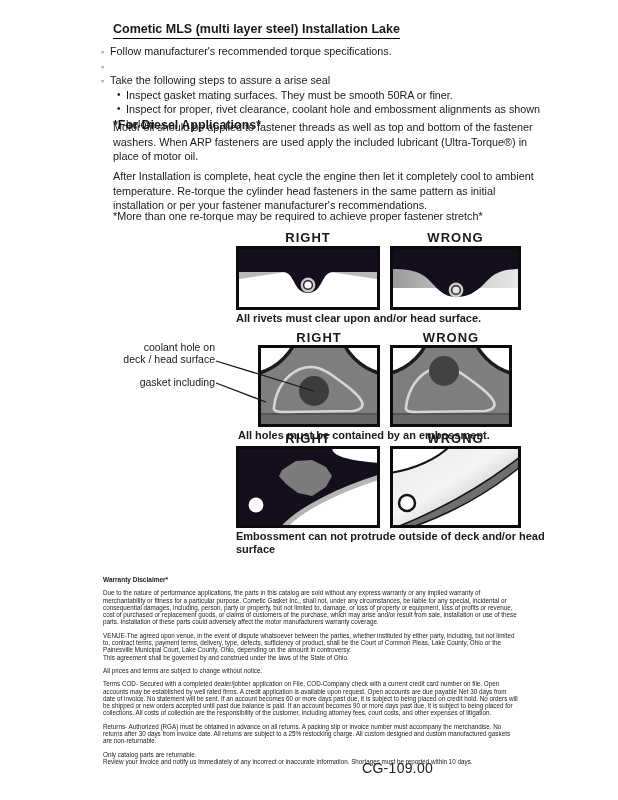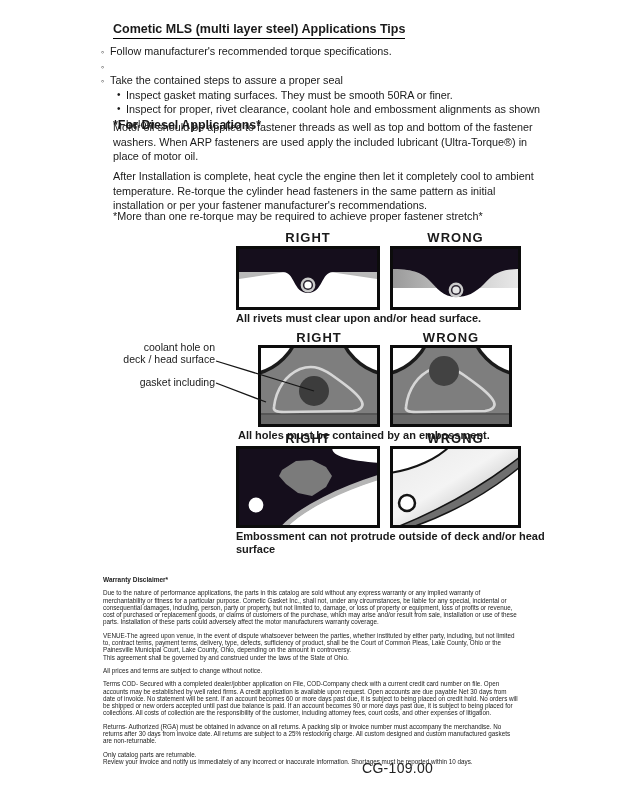--- a/index.html
+++ b/index.html
@@ -38,7 +38,7 @@
 
 <div class="page">
 
-  <div class="abs title">Cometic MLS (multi layer steel) Applications Tips</div>
+  <div class="abs title">Cometic MLS (multi layer steel) Installation Lake</div>
 
   <div class="abs tips">
     <div class="tip-row lvl1">

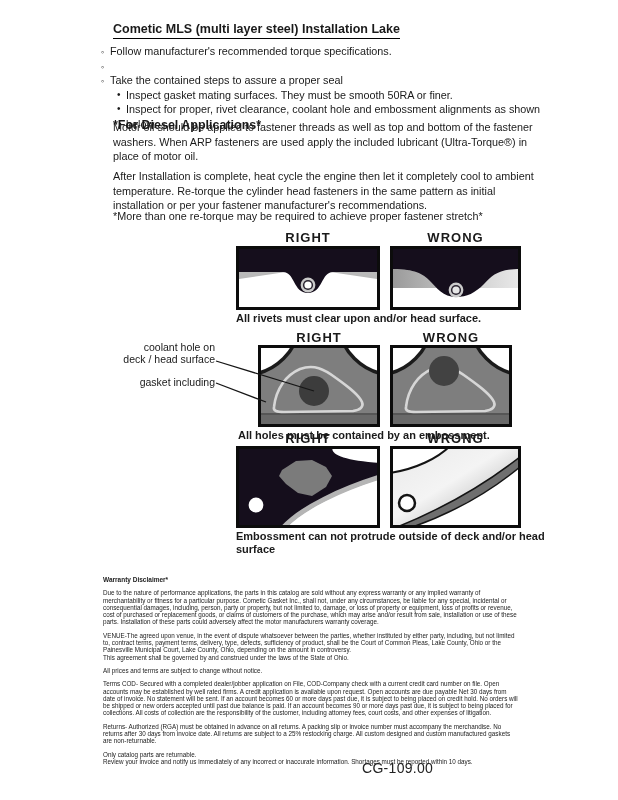--- a/index.html
+++ b/index.html
@@ -50,7 +50,7 @@
     </div>
     <div class="tip-row lvl1">
       <span class="marker">◦</span>
-      <span>Take the contained steps to assure a proper seal</span>
+      <span>Take the following steps to assure a arise seal</span>
     </div>
     <div class="tip-row lvl2">
       <span class="marker">•</span>

